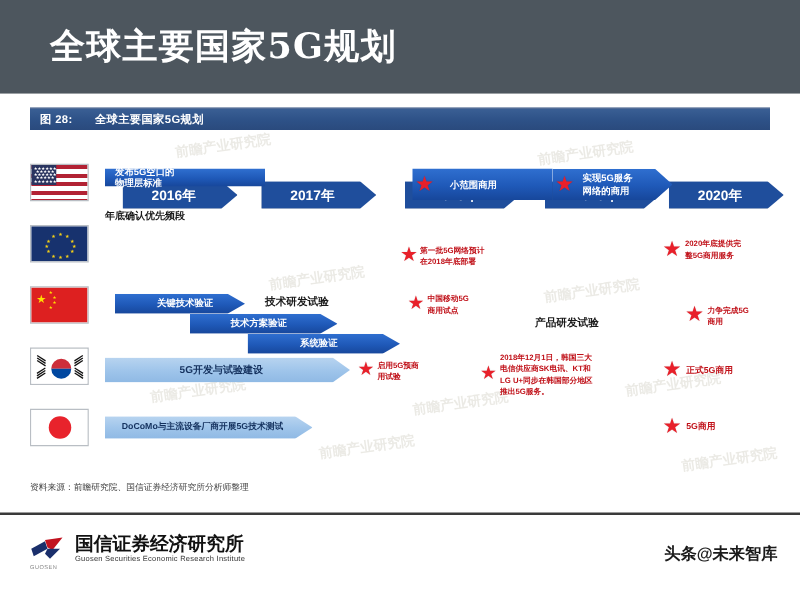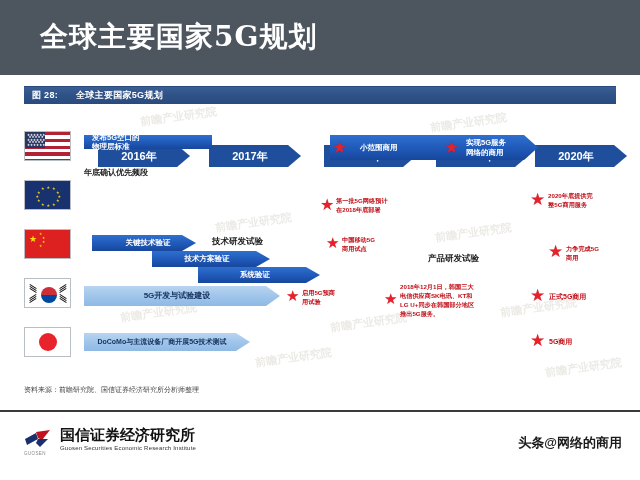--- a/index.html
+++ b/index.html
@@ -311,7 +311,7 @@
   <div class="logo-gx">GUOSEN</div>
   <div class="logo-cn">国信证券经济研究所</div>
   <div class="logo-en">Guosen Securities Economic Research Institute</div>
-  <div class="toutiao">头条@网络的商用</div>
+  <div class="toutiao">头条@未来智库</div>
 </div>
 
 </body></html>

